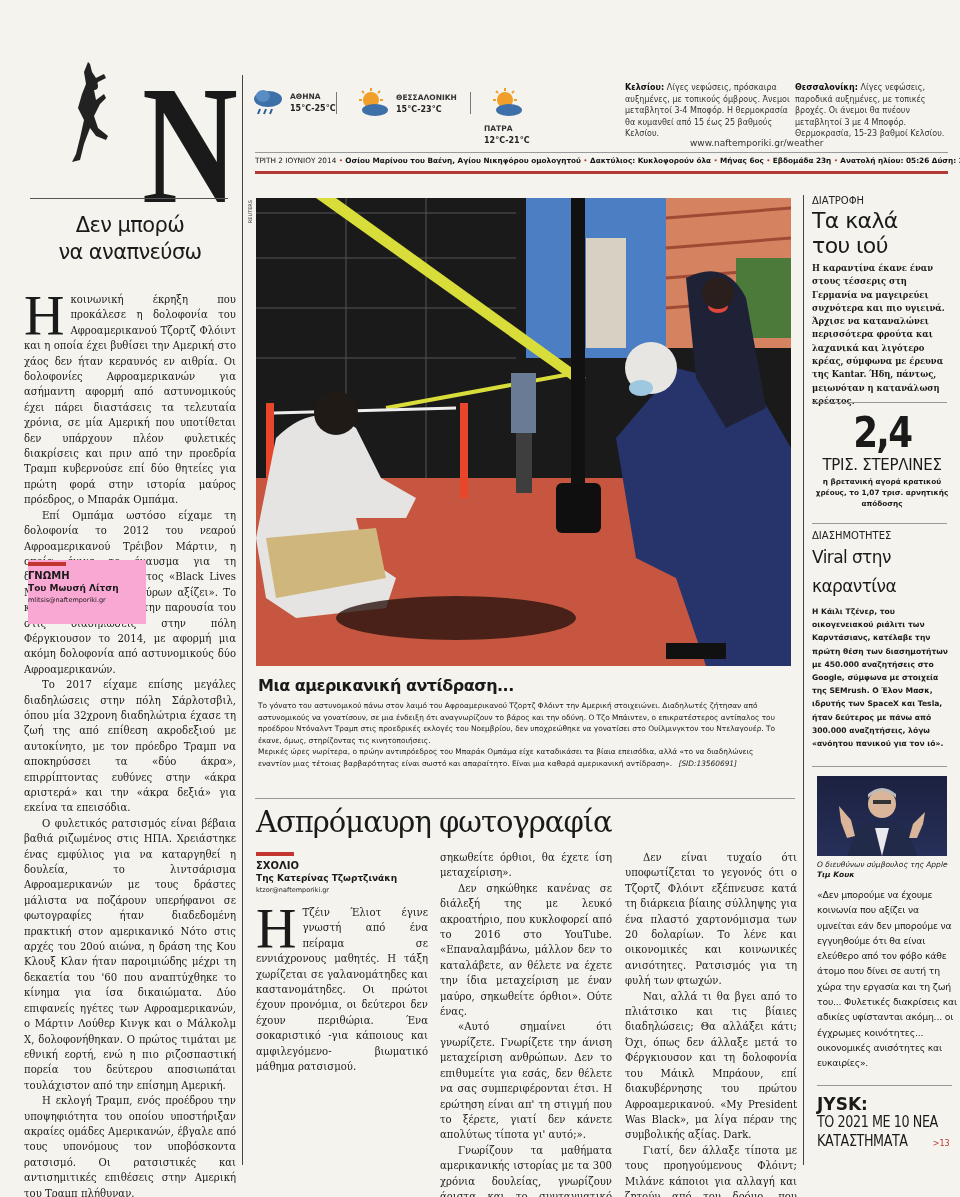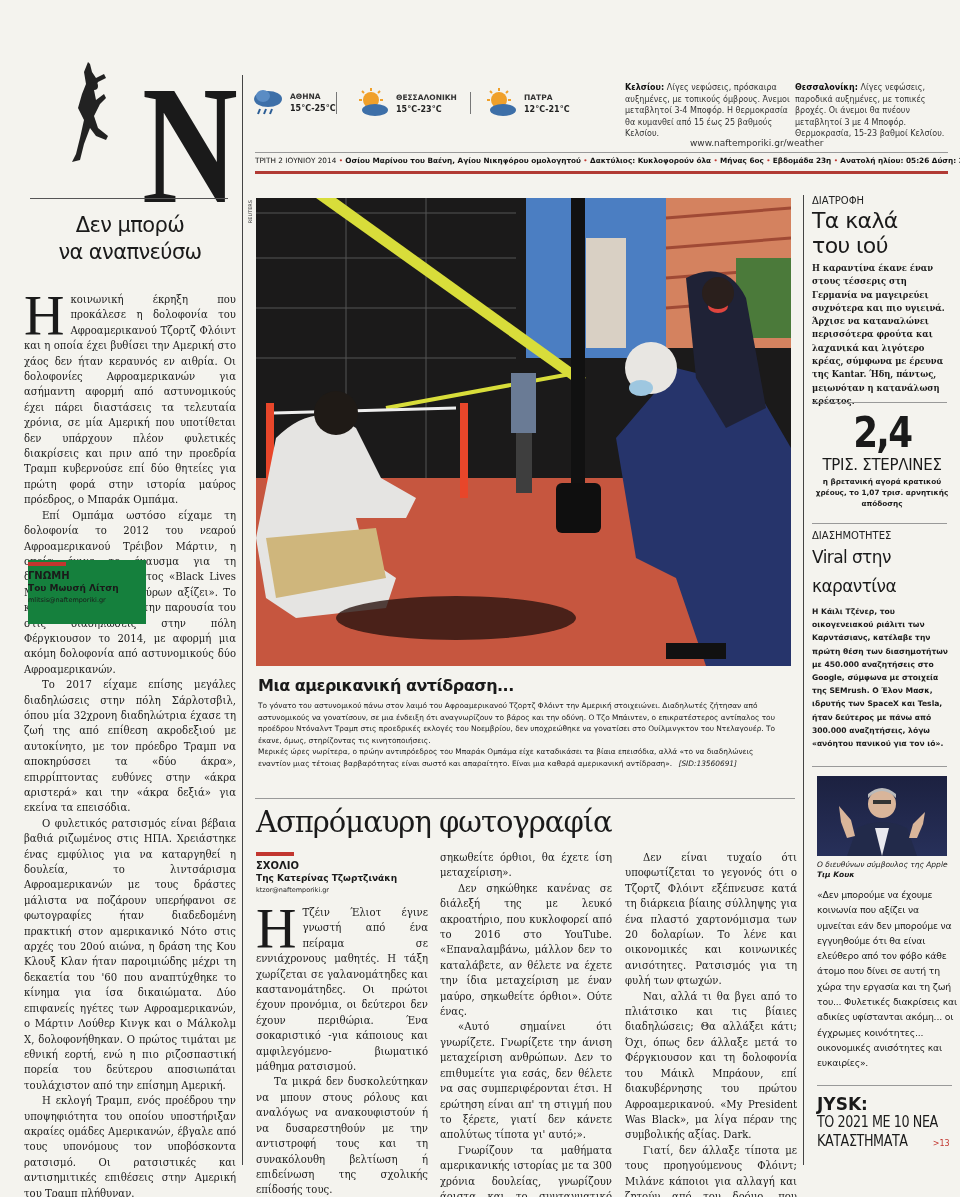--- a/index.html
+++ b/index.html
@@ -154,7 +154,7 @@
     </div>
   </div>
   <div class="wx-sep" style="left:218px;"></div>
-  <div class="wx" style="left:232px;">
+  <div class="wx" style="left:232px;flex-direction:column;">
     <svg width="34" height="30" viewBox="0 0 34 30">
       <circle cx="15" cy="12" r="8" fill="#f0a02a"></circle>
       <g stroke="#f0a02a" stroke-width="2">

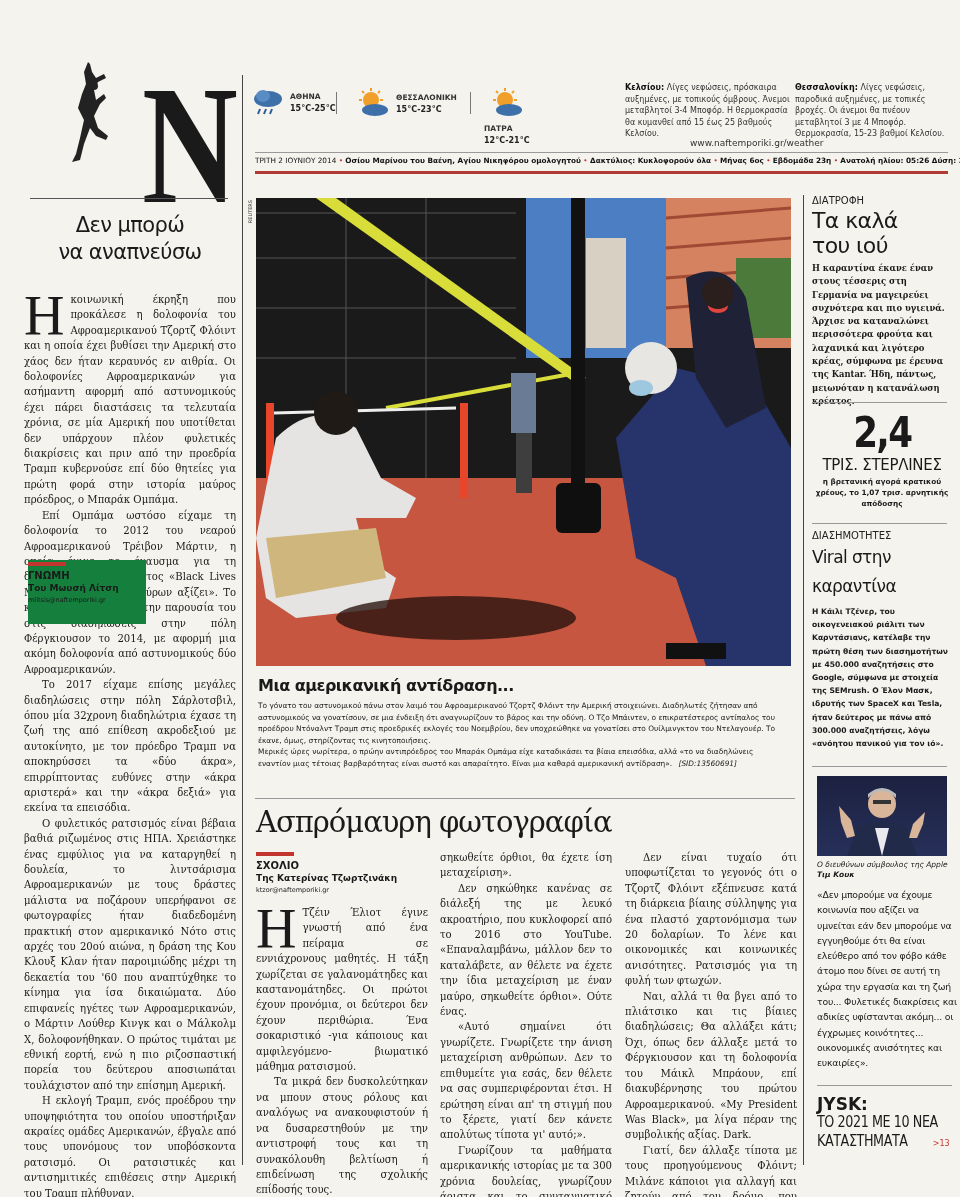--- a/index.html
+++ b/index.html
@@ -111,7 +111,7 @@
   <p><span>Η εκλογή Τραμπ, ενός προέδρου την υποψηφιότητα του οποίου υποστήριξαν ακραίες ομάδες Αμερικανών, έβγαλε από τους υπονόμους τον υποβόσκοντα ρατσισμό. Οι ρατσιστικές και αντισημιτικές επιθέσεις στην Αμερική του Τραμπ πλήθυναν.</span></p>
 
 </div>
-<div class="abs" id="opinion-box" style="background:#15803d; padding:2px 4px 6px 0; height:64px;">
+<div class="abs" id="opinion-box" style="background:#f9a8d4; padding:2px 4px 6px 0; height:64px;">
   <div class="redbar"></div>
   <div class="kicker">ΓΝΩΜΗ</div>
   <div class="byline">Του Μωυσή Λίτση</div>

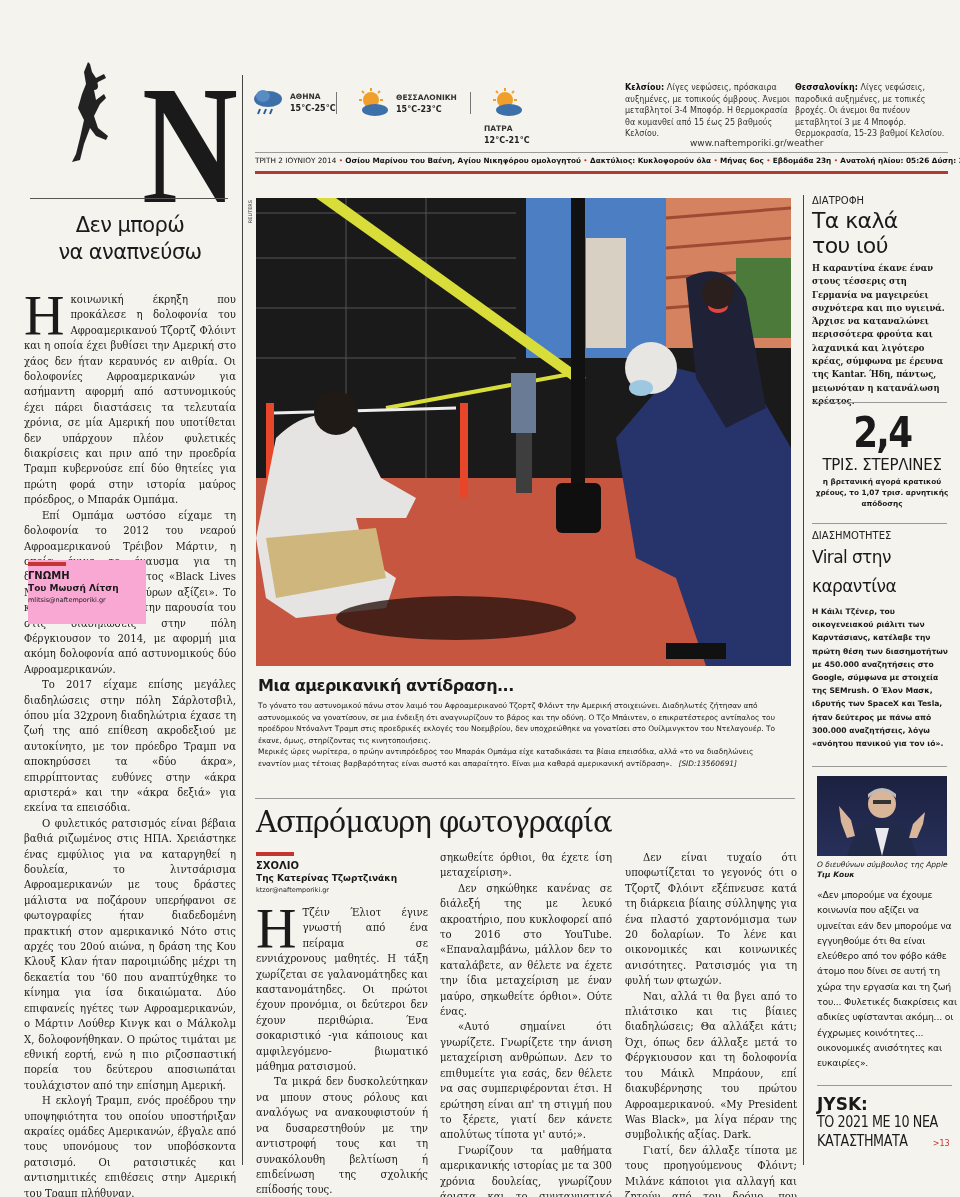--- a/index.html
+++ b/index.html
@@ -263,7 +263,6 @@
 
 <div class="abs col-text mcol" id="mcol1">
   <p class="first"><span class="dropcap">Η</span><span>Τζέιν Έλιοτ έγινε γνωστή από ένα πείραμα σε εννιάχρονους μαθητές. Η τάξη χωρίζεται σε γαλανομάτηδες και καστανομάτηδες. Οι πρώτοι έχουν προνόμια, οι δεύτεροι δεν έχουν περιθώρια. Ένα σοκαριστικό -για κάποιους και αμφιλεγόμενο- βιωματικό μάθημα ρατσισμού.</span></p>
-  <p><span>Τα μικρά δεν δυσκολεύτηκαν να μπουν στους ρόλους και αναλόγως να ανακουφιστούν ή να δυσαρεστηθούν με την αντιστροφή τους και τη συνακόλουθη βελτίωση ή επιδείνωση της σχολικής επίδοσής τους.</span></p>
 
 </div>
 <div class="abs col-text mcol" id="mcol2">

